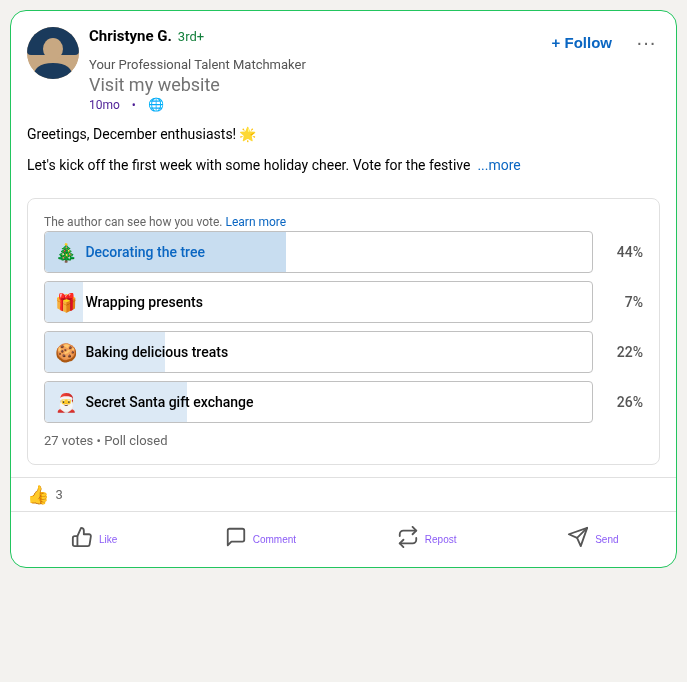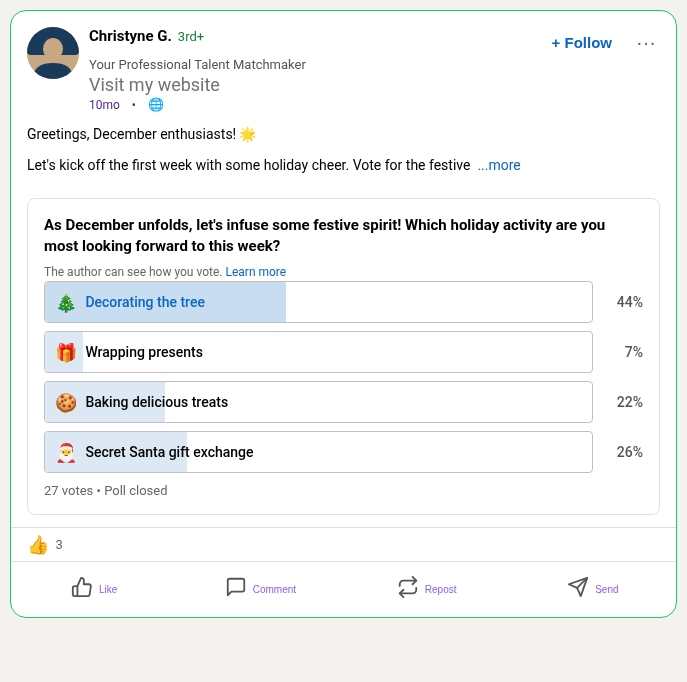--- a/index.html
+++ b/index.html
@@ -284,7 +284,6 @@
   </div>
 
   <div class="poll-container">
-    <div class="poll-question">As December unfolds, let's infuse some festive spirit! Which holiday activity are you most looking forward to this week?</div>
     <div class="poll-note">
       <span>The author can see how you vote.</span>
       <a>Learn more</a>

